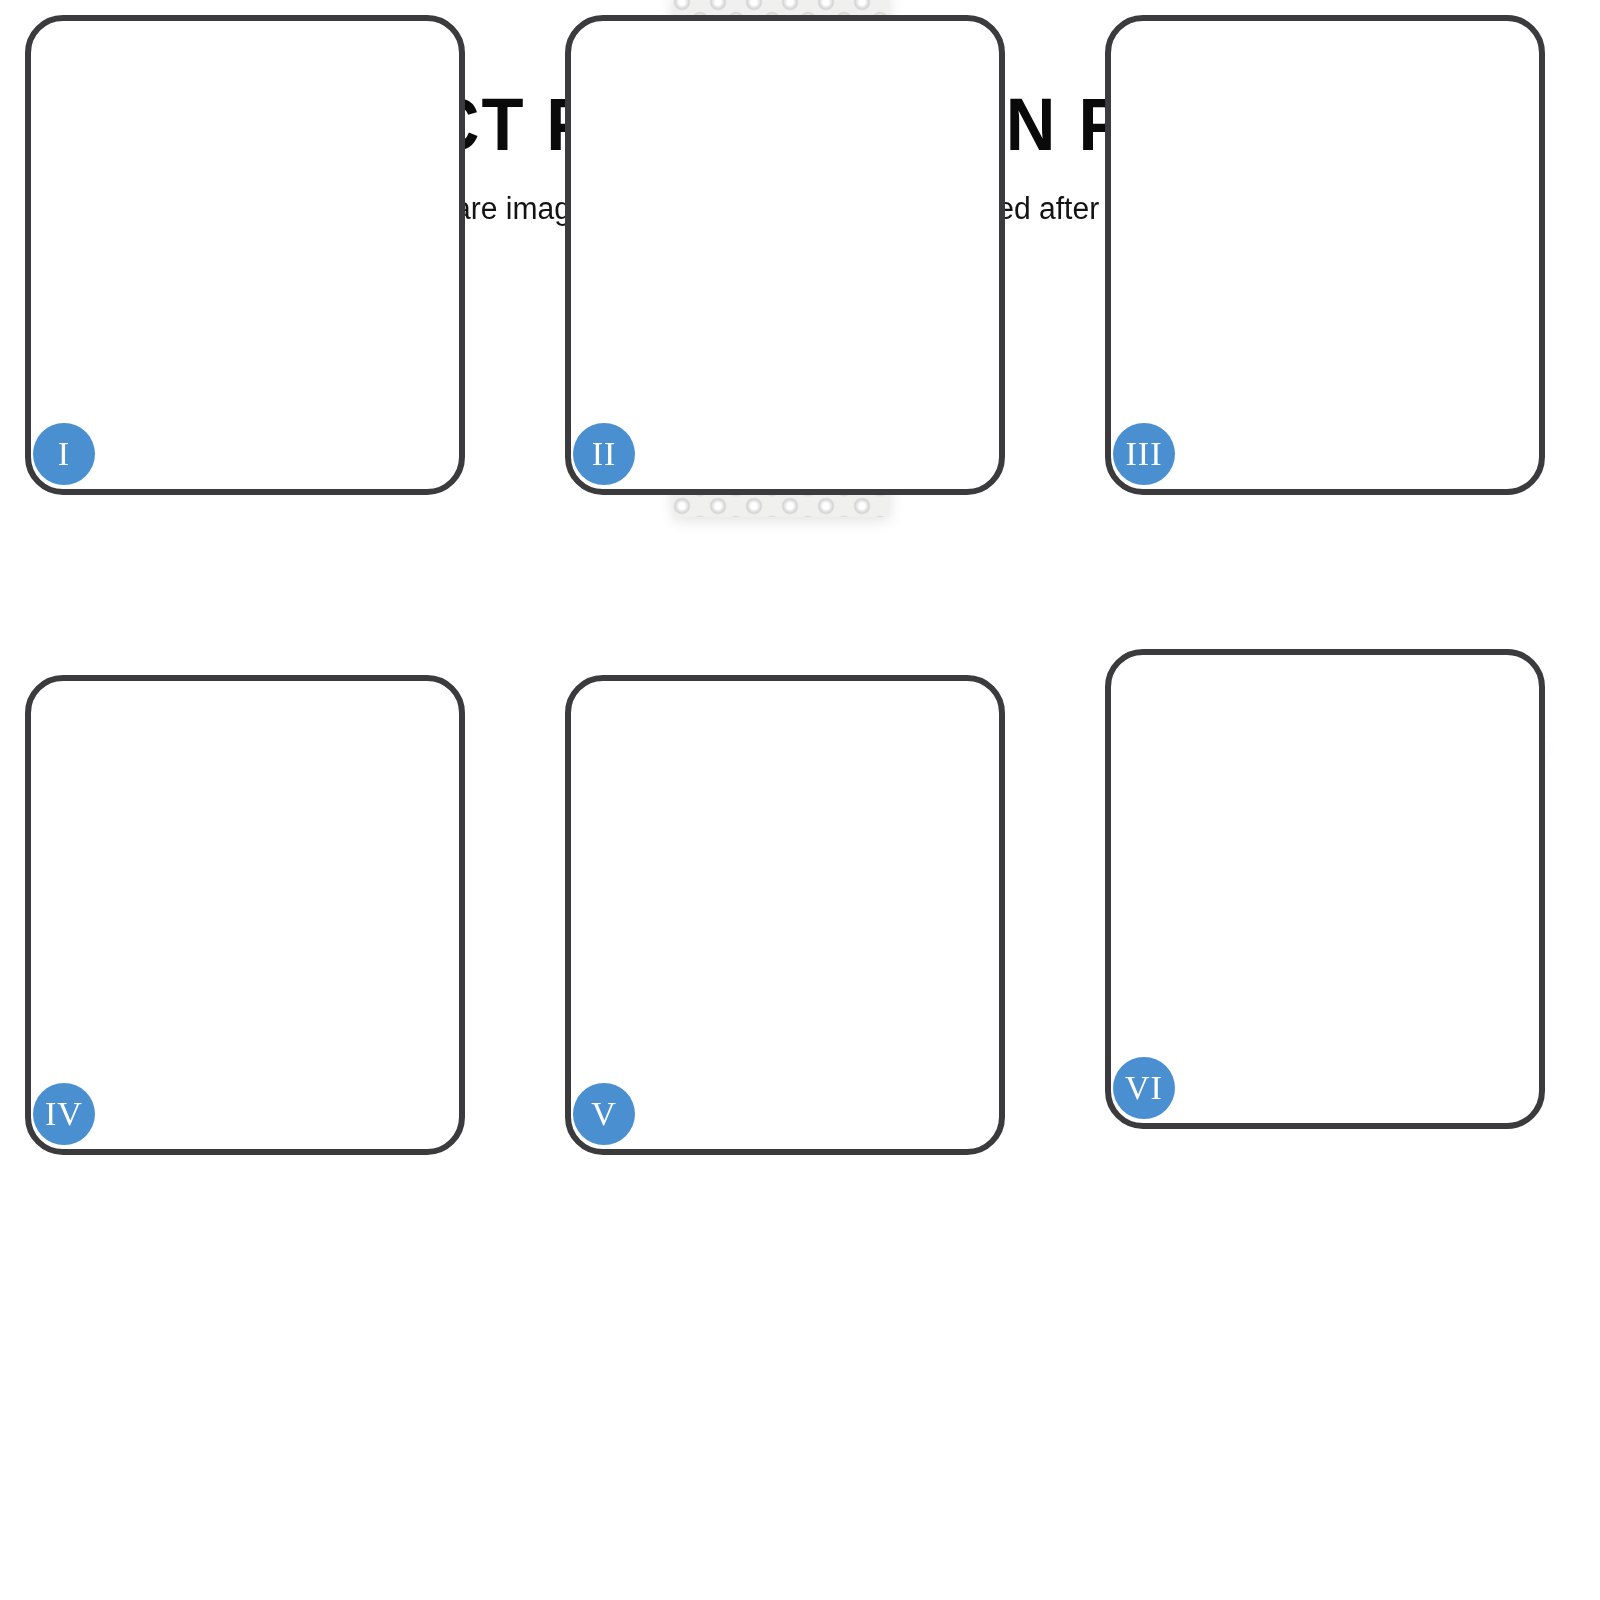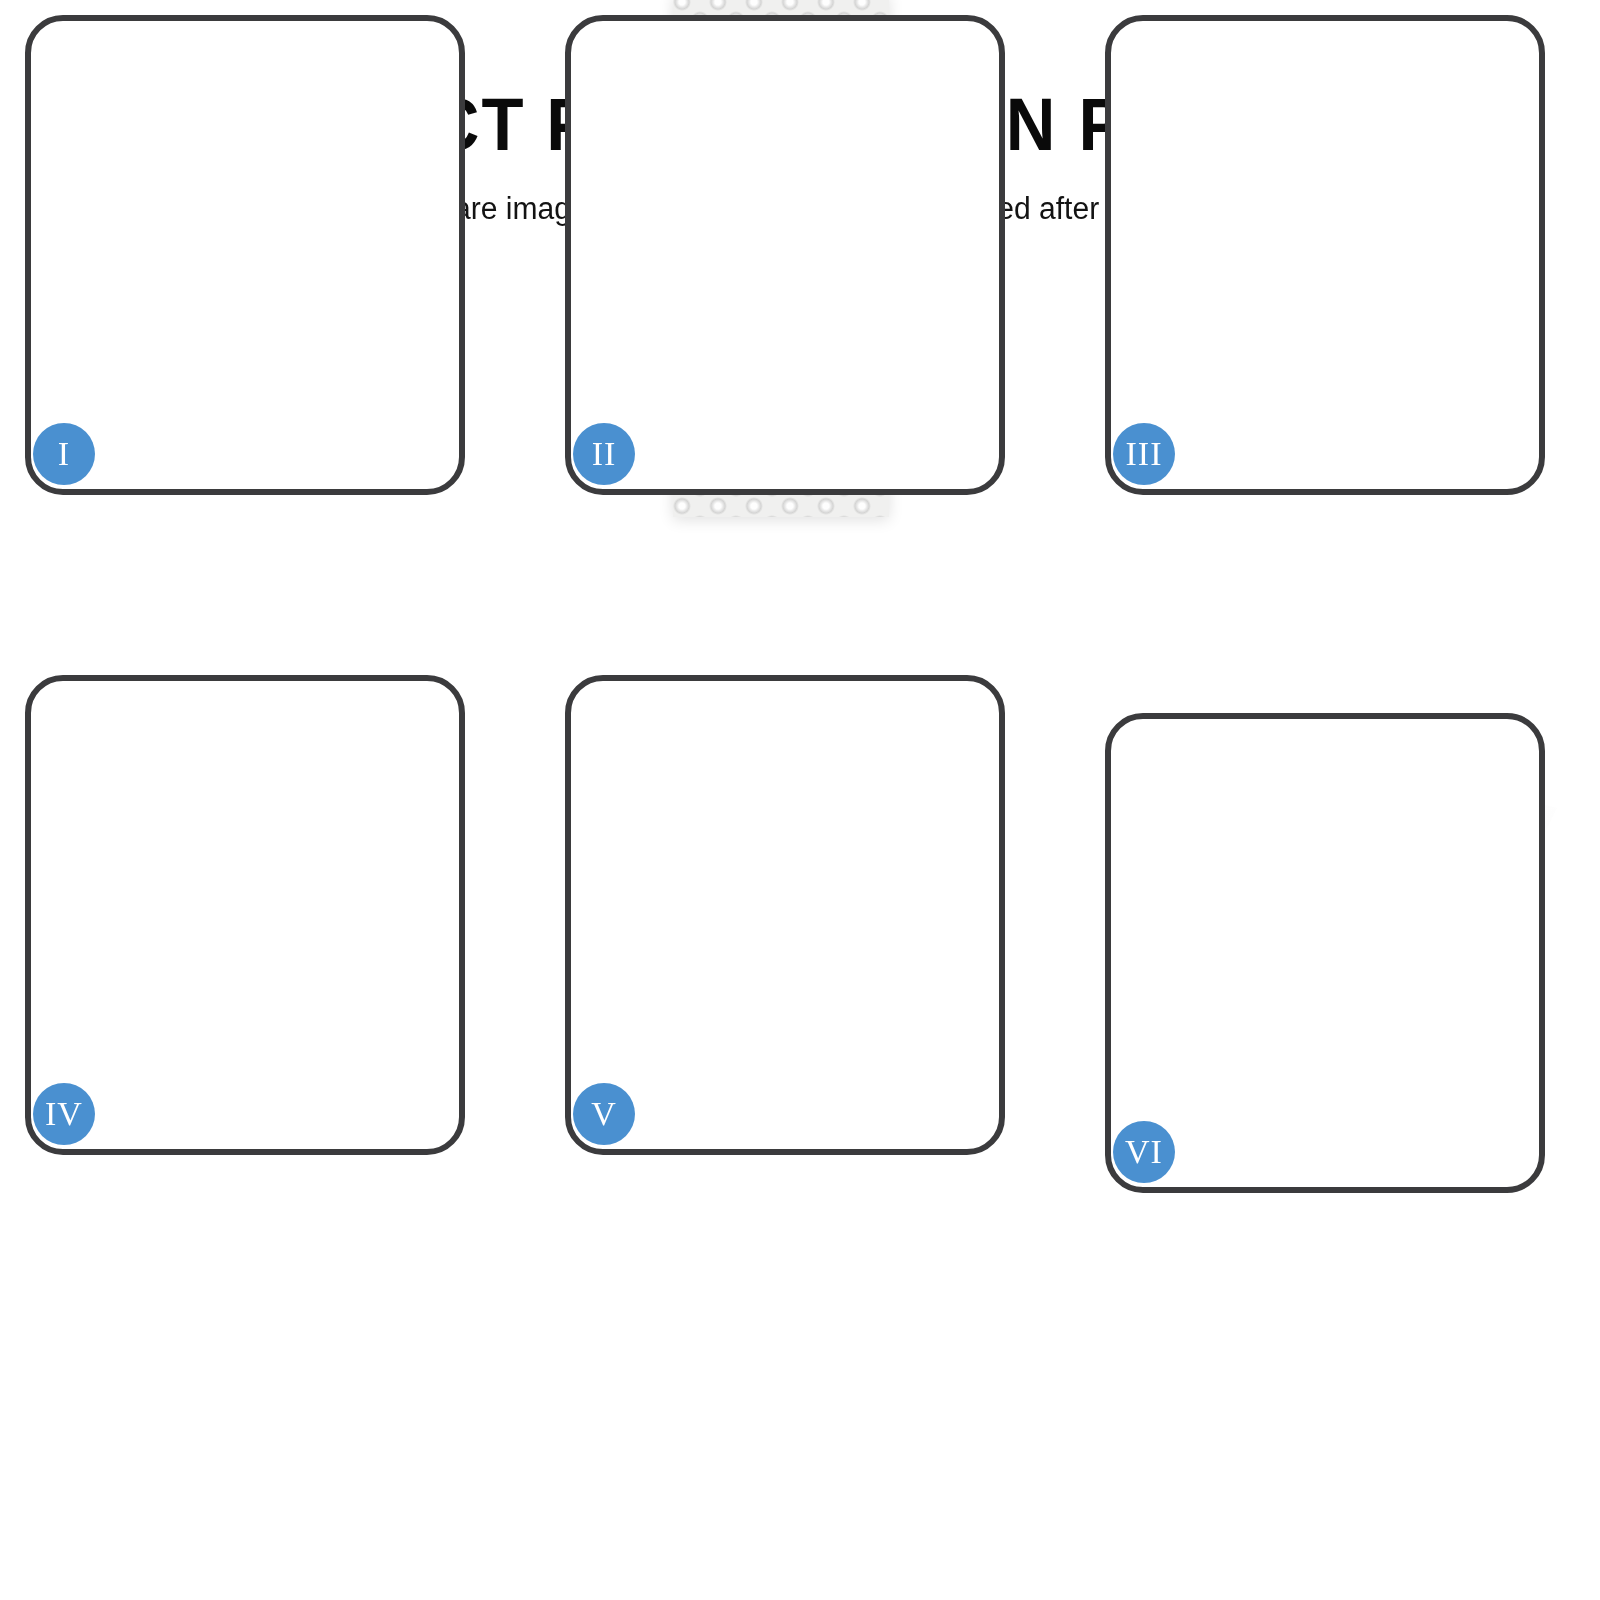--- a/index.html
+++ b/index.html
@@ -405,7 +405,7 @@
     <div class="badge">V</div>
   </div>
 
-  <div class="panel p6" style="left:1105px;top:713px;">
+  <div class="panel p6" style="left:1105px;top:649px;">
     <div class="noclip">
       <div class="sealed">
         <div class="sWrap"></div>

